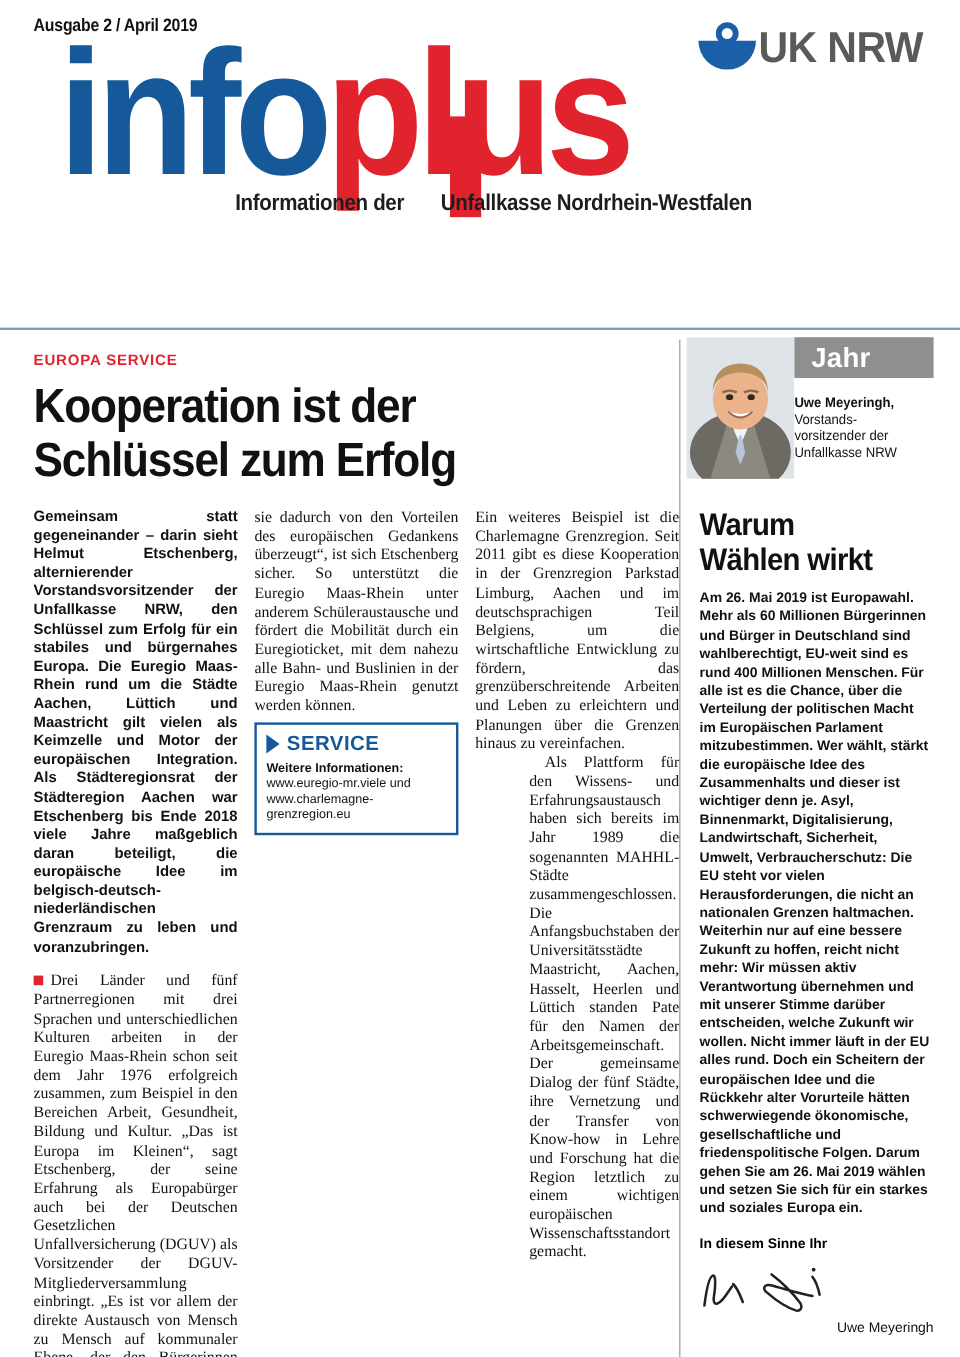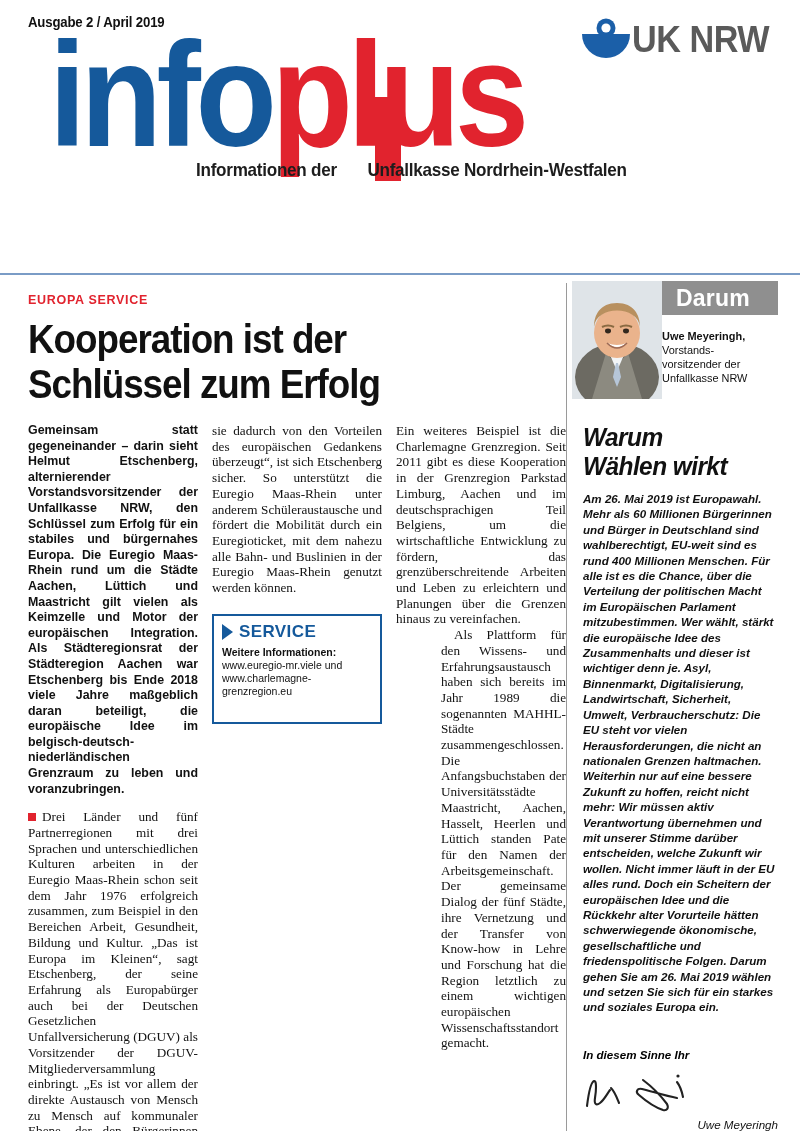--- a/index.html
+++ b/index.html
@@ -351,7 +351,7 @@
       <path d="M35 62 Q45 72 55 62" stroke="#9c6a55" stroke-width="1.6" fill="none"></path>
     </svg>
     <div style="width:116px;">
-      <div class="start-badge">Darum</div>
+      <div class="start-badge">Jahr</div>
       <div class="byline">
         <div class="nm">Uwe Meyeringh,</div>
         <div>Vorstands-</div>

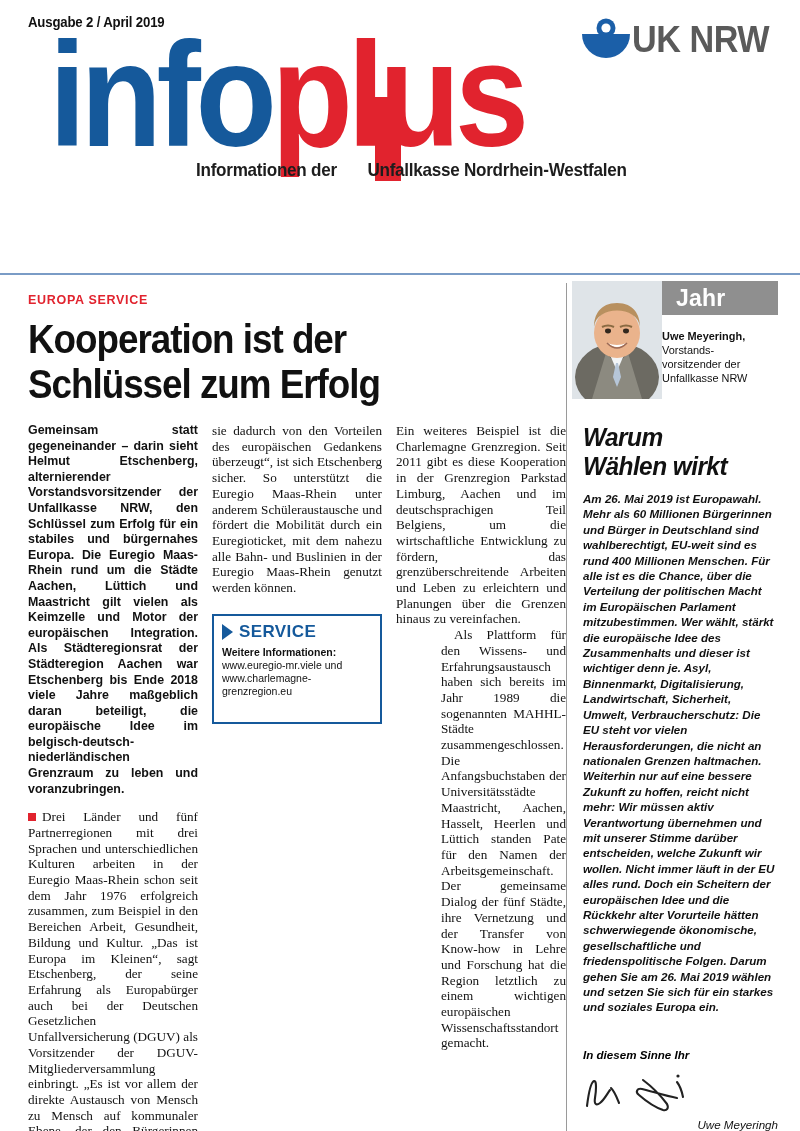--- a/index.html
+++ b/index.html
@@ -121,7 +121,7 @@
     margin: 8px 0 0 0;
     flex: 0 0 1px;
   }
-  .side-col { flex: 1 1 auto; padding-left: 16px; font-style: italic; }
+  .side-col { flex: 1 1 auto; padding-left: 16px; }
   .portrait-wrap {
     position: absolute;
     right: 22px;

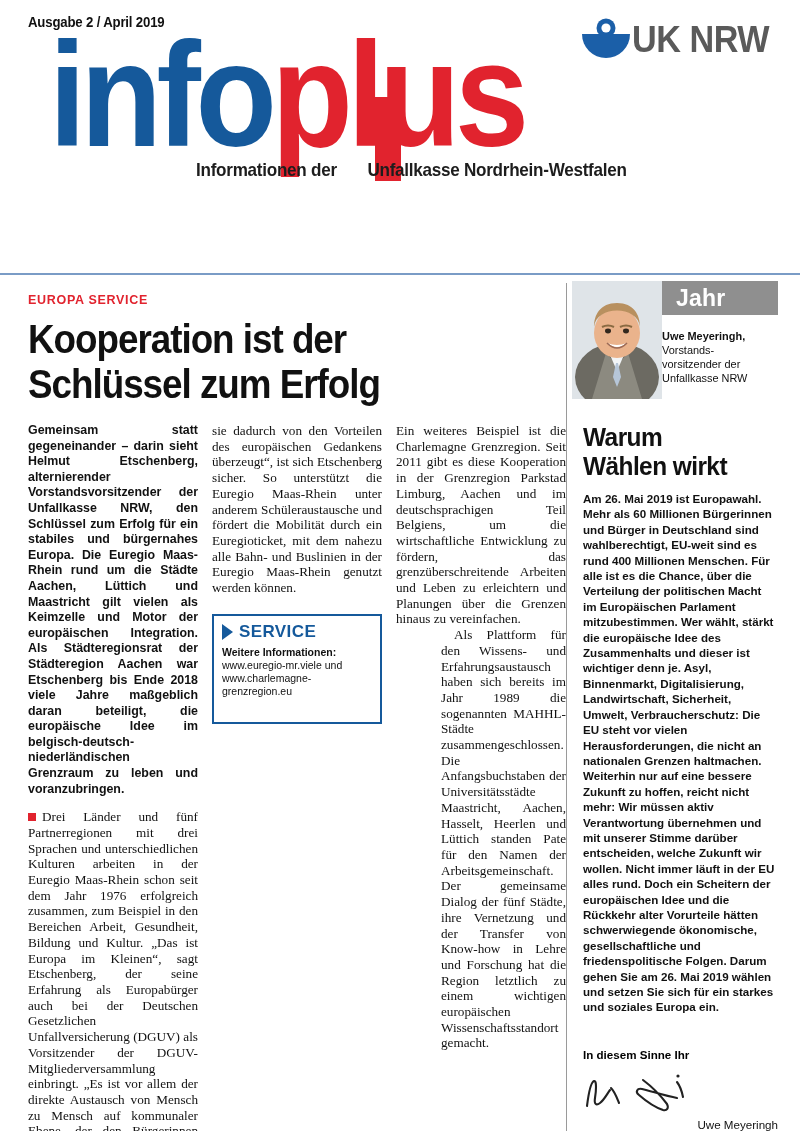--- a/index.html
+++ b/index.html
@@ -216,8 +216,8 @@
 
   .service-box {
     border: 2px solid #15599b;
-    padding: 6px 8px 24px 8px;
-    margin: 18px 0 7px 0;
+    padding: 6px 8px 8px 8px;
+    margin: 6px 0 7px 0;
     float: left;
     width: 100%;
   }

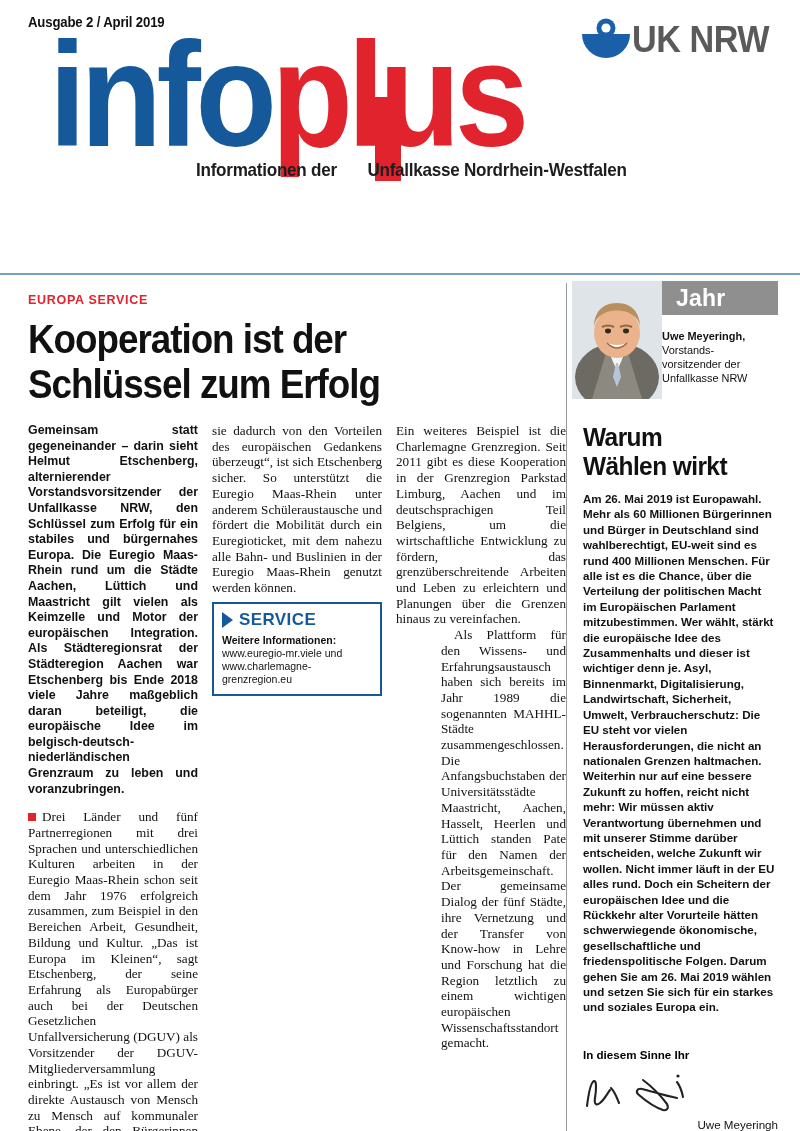--- a/index.html
+++ b/index.html
@@ -290,7 +290,7 @@
     font-weight: bold;
     font-size: 11.6px;
     line-height: 15.4px;
-    margin-top: 32px;
+    margin-top: 14px;
   }
   .sig { margin: 6px 0 4px -2px; display:block; }
   .side-name {

